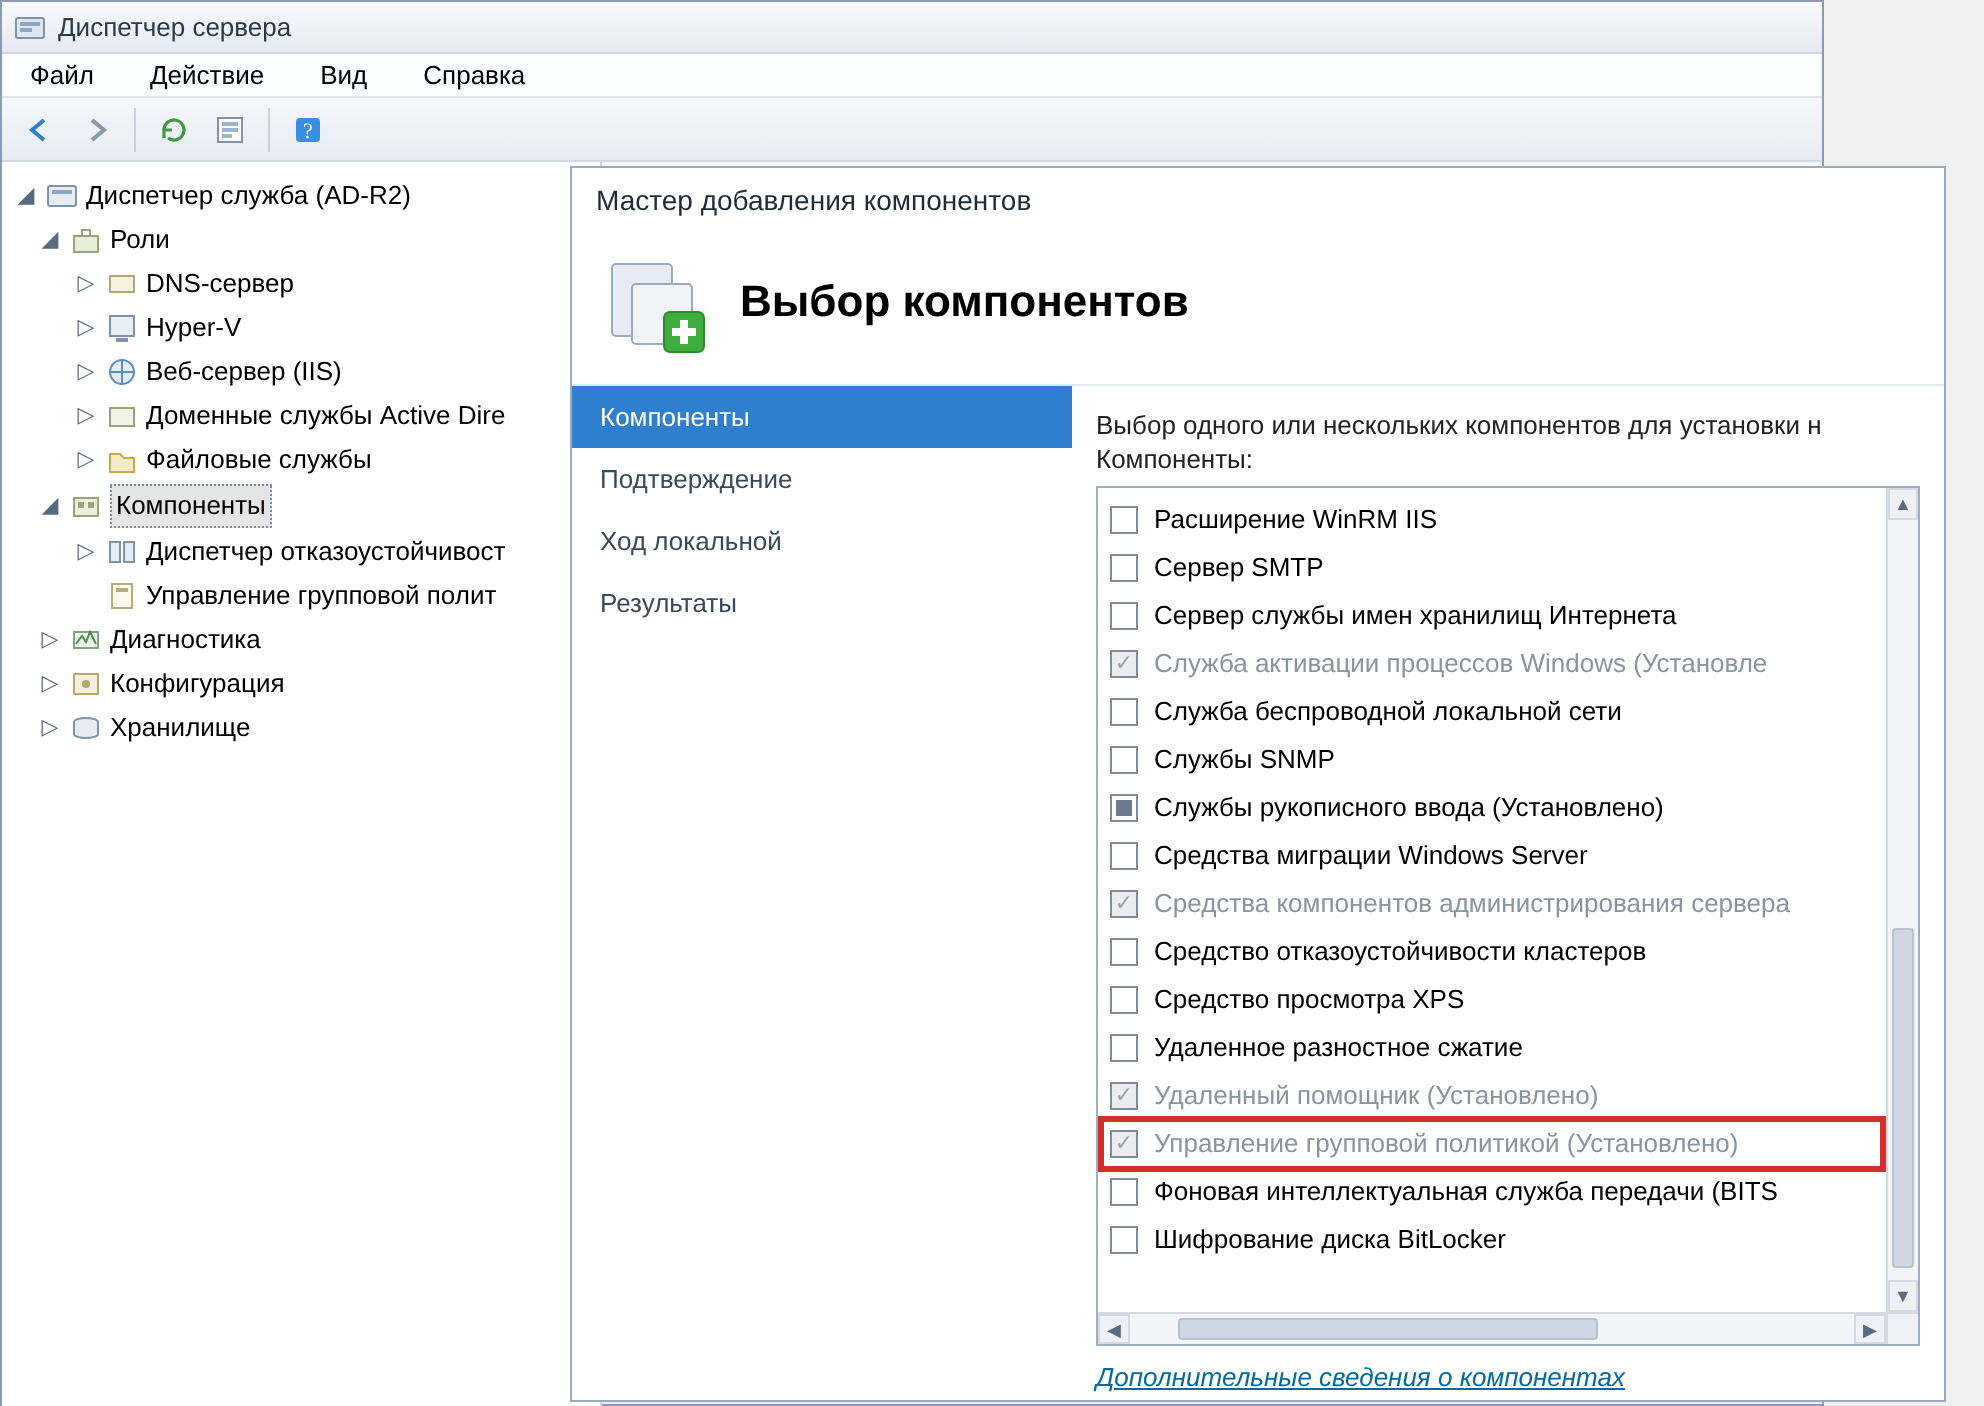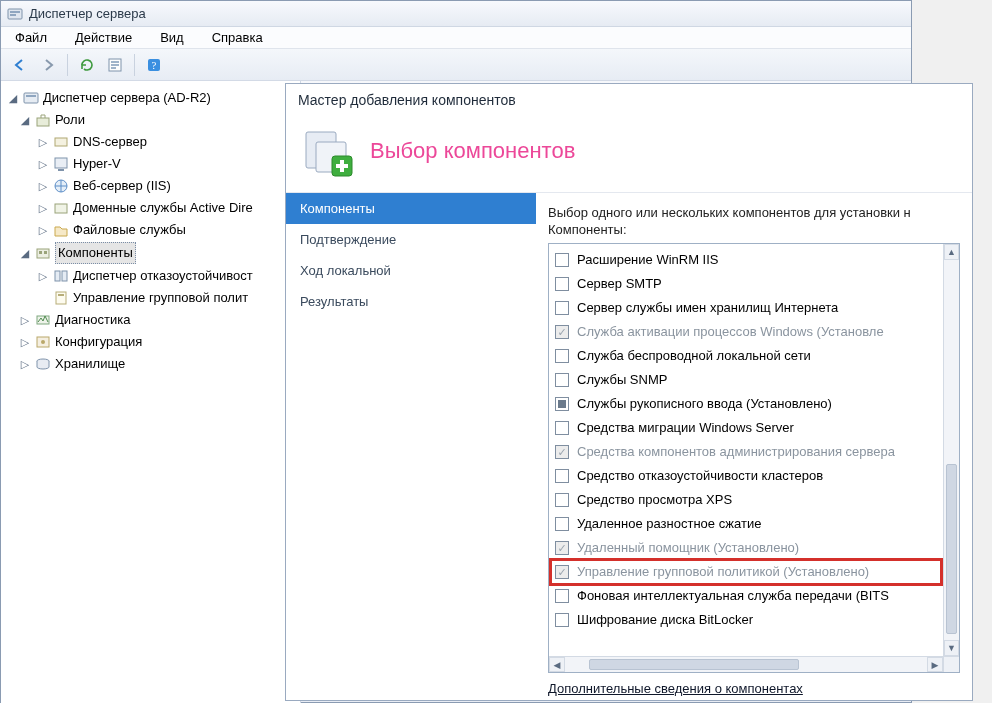--- a/index.html
+++ b/index.html
@@ -261,7 +261,7 @@
                   <rect x="3" y="5" width="10" height="2" fill="#8fa6c0"></rect>
                 </svg>
             </span>
-            <span class="lbl">Диспетчер сервера (AD-R2)</span>
+            <span class="lbl">Диспетчер служба (AD-R2)</span>
           </div>
           <ul>
             <li>

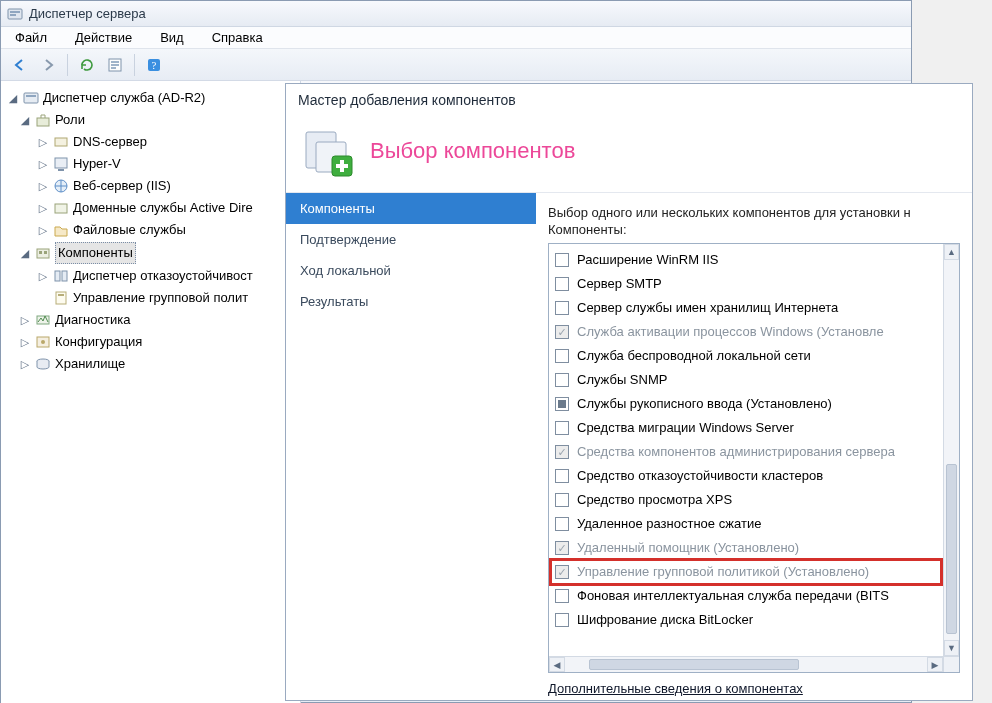--- a/index.html
+++ b/index.html
@@ -112,7 +112,7 @@
     gap:14px;
     padding:10px 16px 14px 16px;
   }
-  .wiz-header .bigtitle { font-size:22px; font-weight:400; color:#ec4899; }
+  .wiz-header .bigtitle { font-size:22px; font-weight:700; color:#000000; }
   .wiz-body {
     flex:1; display:flex; overflow:hidden;
     border-top:1px solid #e4e8ef;

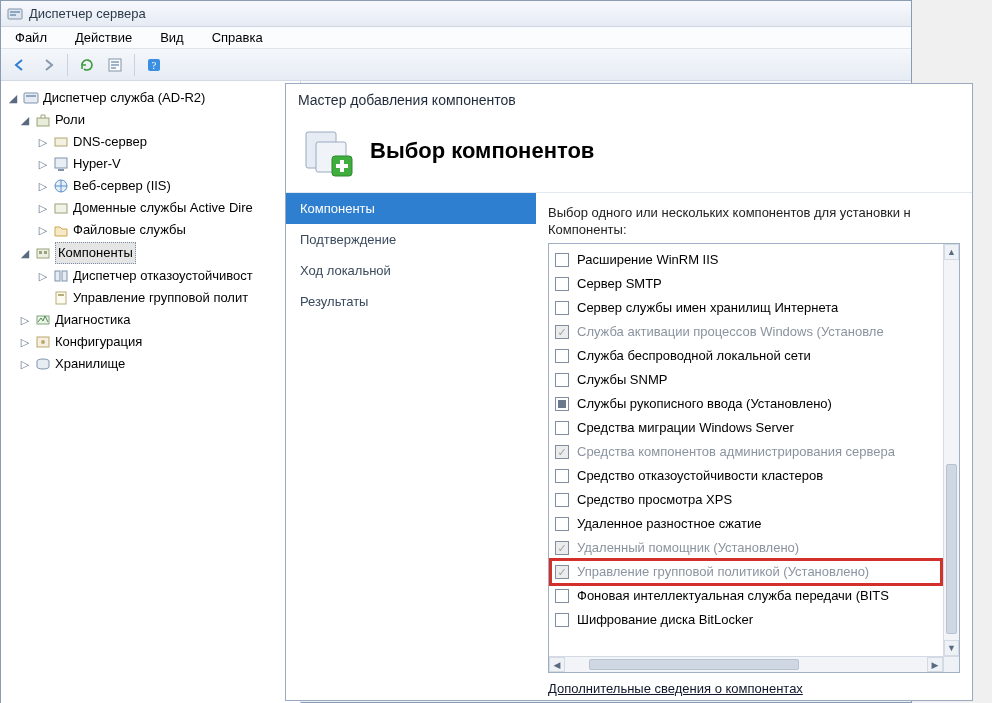--- a/index.html
+++ b/index.html
@@ -185,7 +185,7 @@
   .hscroll .arr { position:absolute; top:0; bottom:0; width:16px; display:flex; align-items:center; justify-content:center; color:#5a6b81; font-size:9px; background:#eef1f6; border:1px solid #d3dae4;}
   .hscroll .lft{left:0;} .hscroll .rgt{right:0;}
   .corner { position:absolute; right:0; bottom:0; width:16px; height:16px; background:#eef1f6; border-left:1px solid #d3dae4; border-top:1px solid #d3dae4;}
-  .morelink { color:#0f172a; text-decoration:underline; padding-top:8px; cursor:pointer; }
+  .morelink { color:#0369a1; text-decoration:underline; padding-top:8px; cursor:pointer;font-style:italic; }
   
   
   svg { display:block; }

